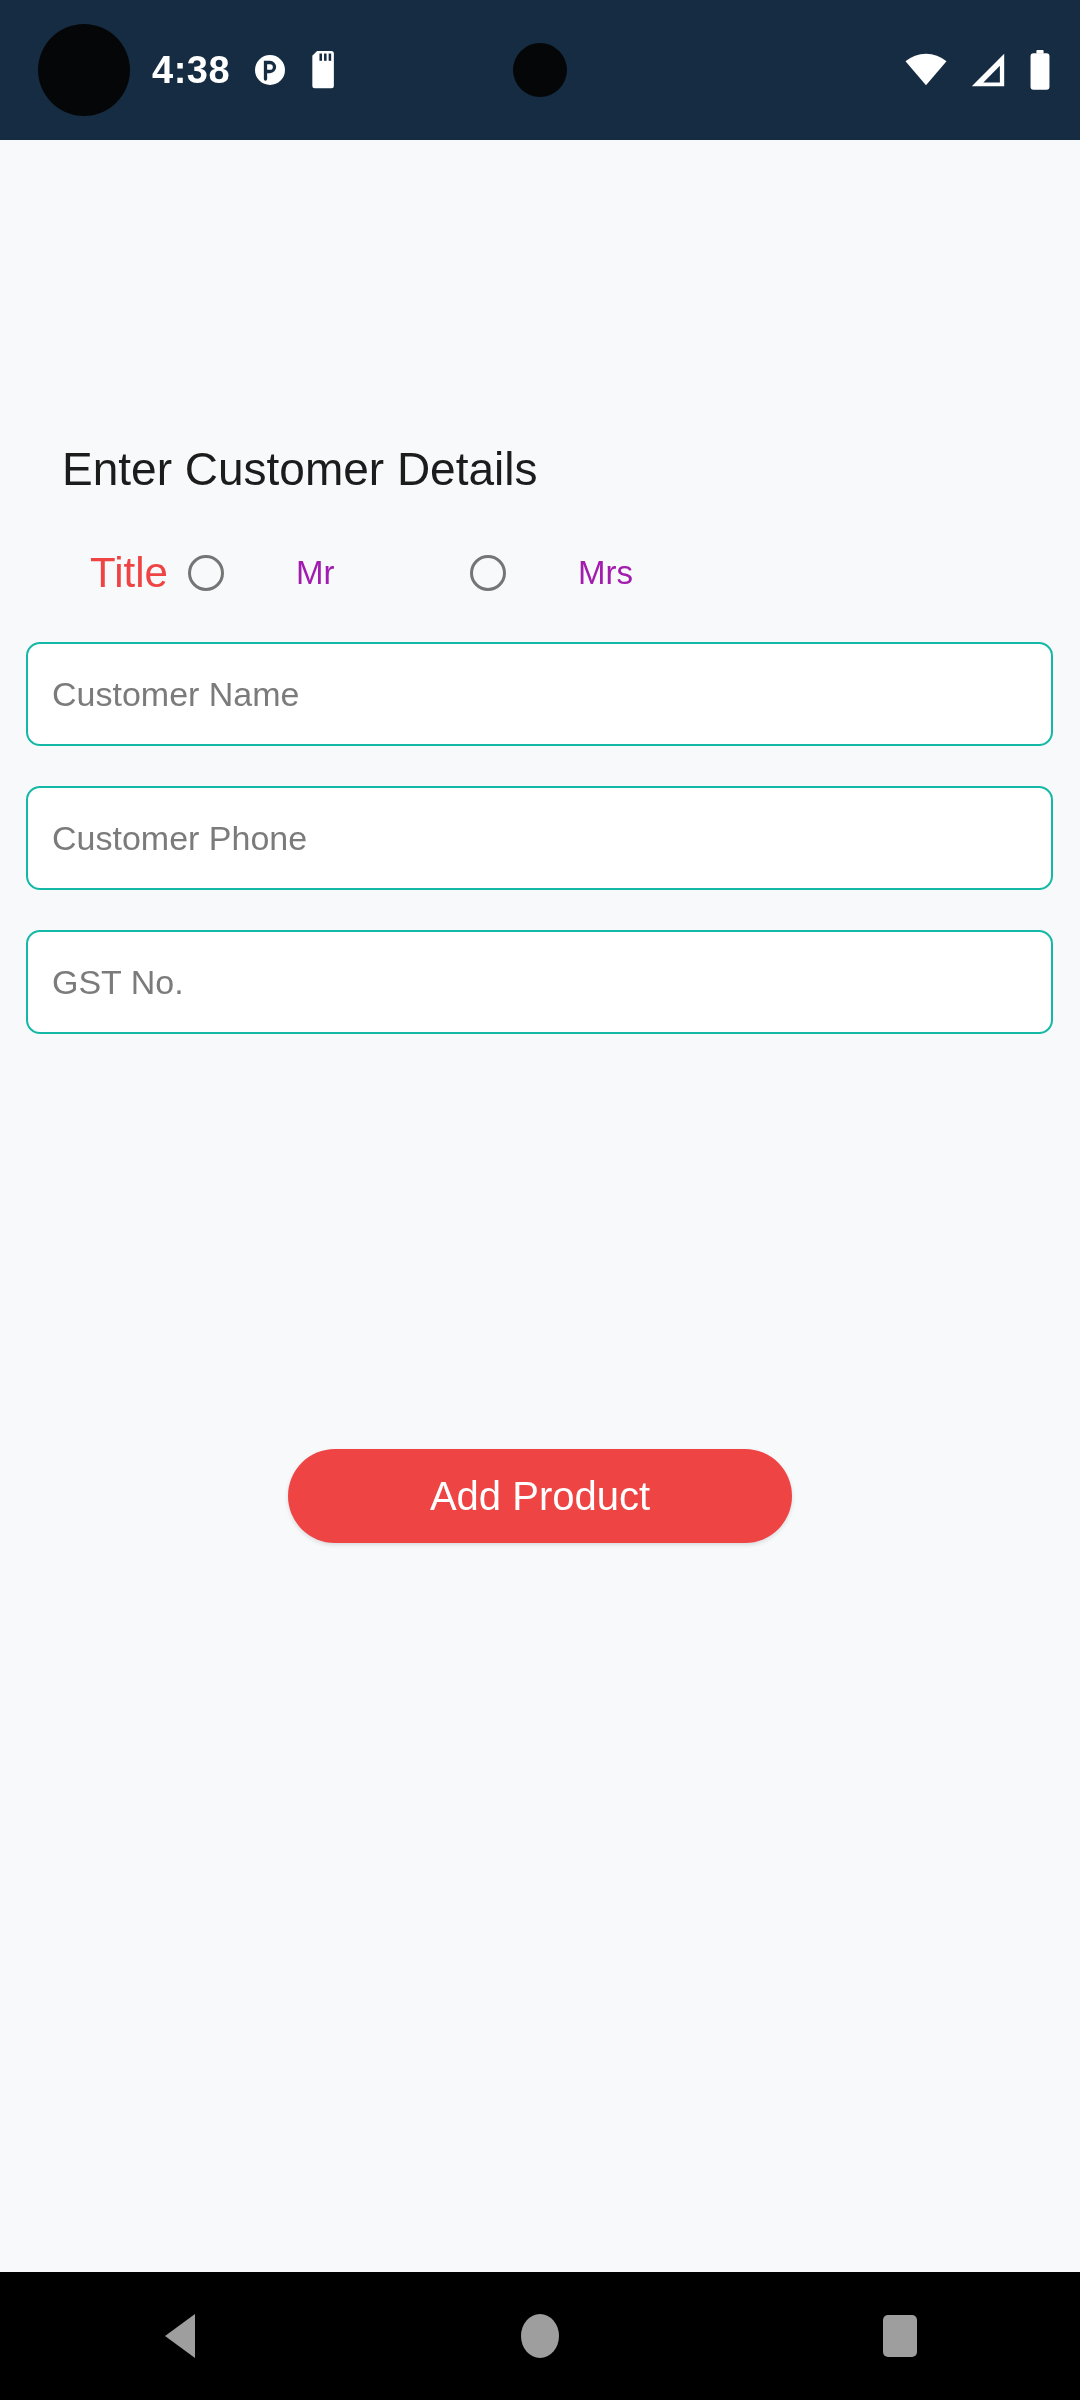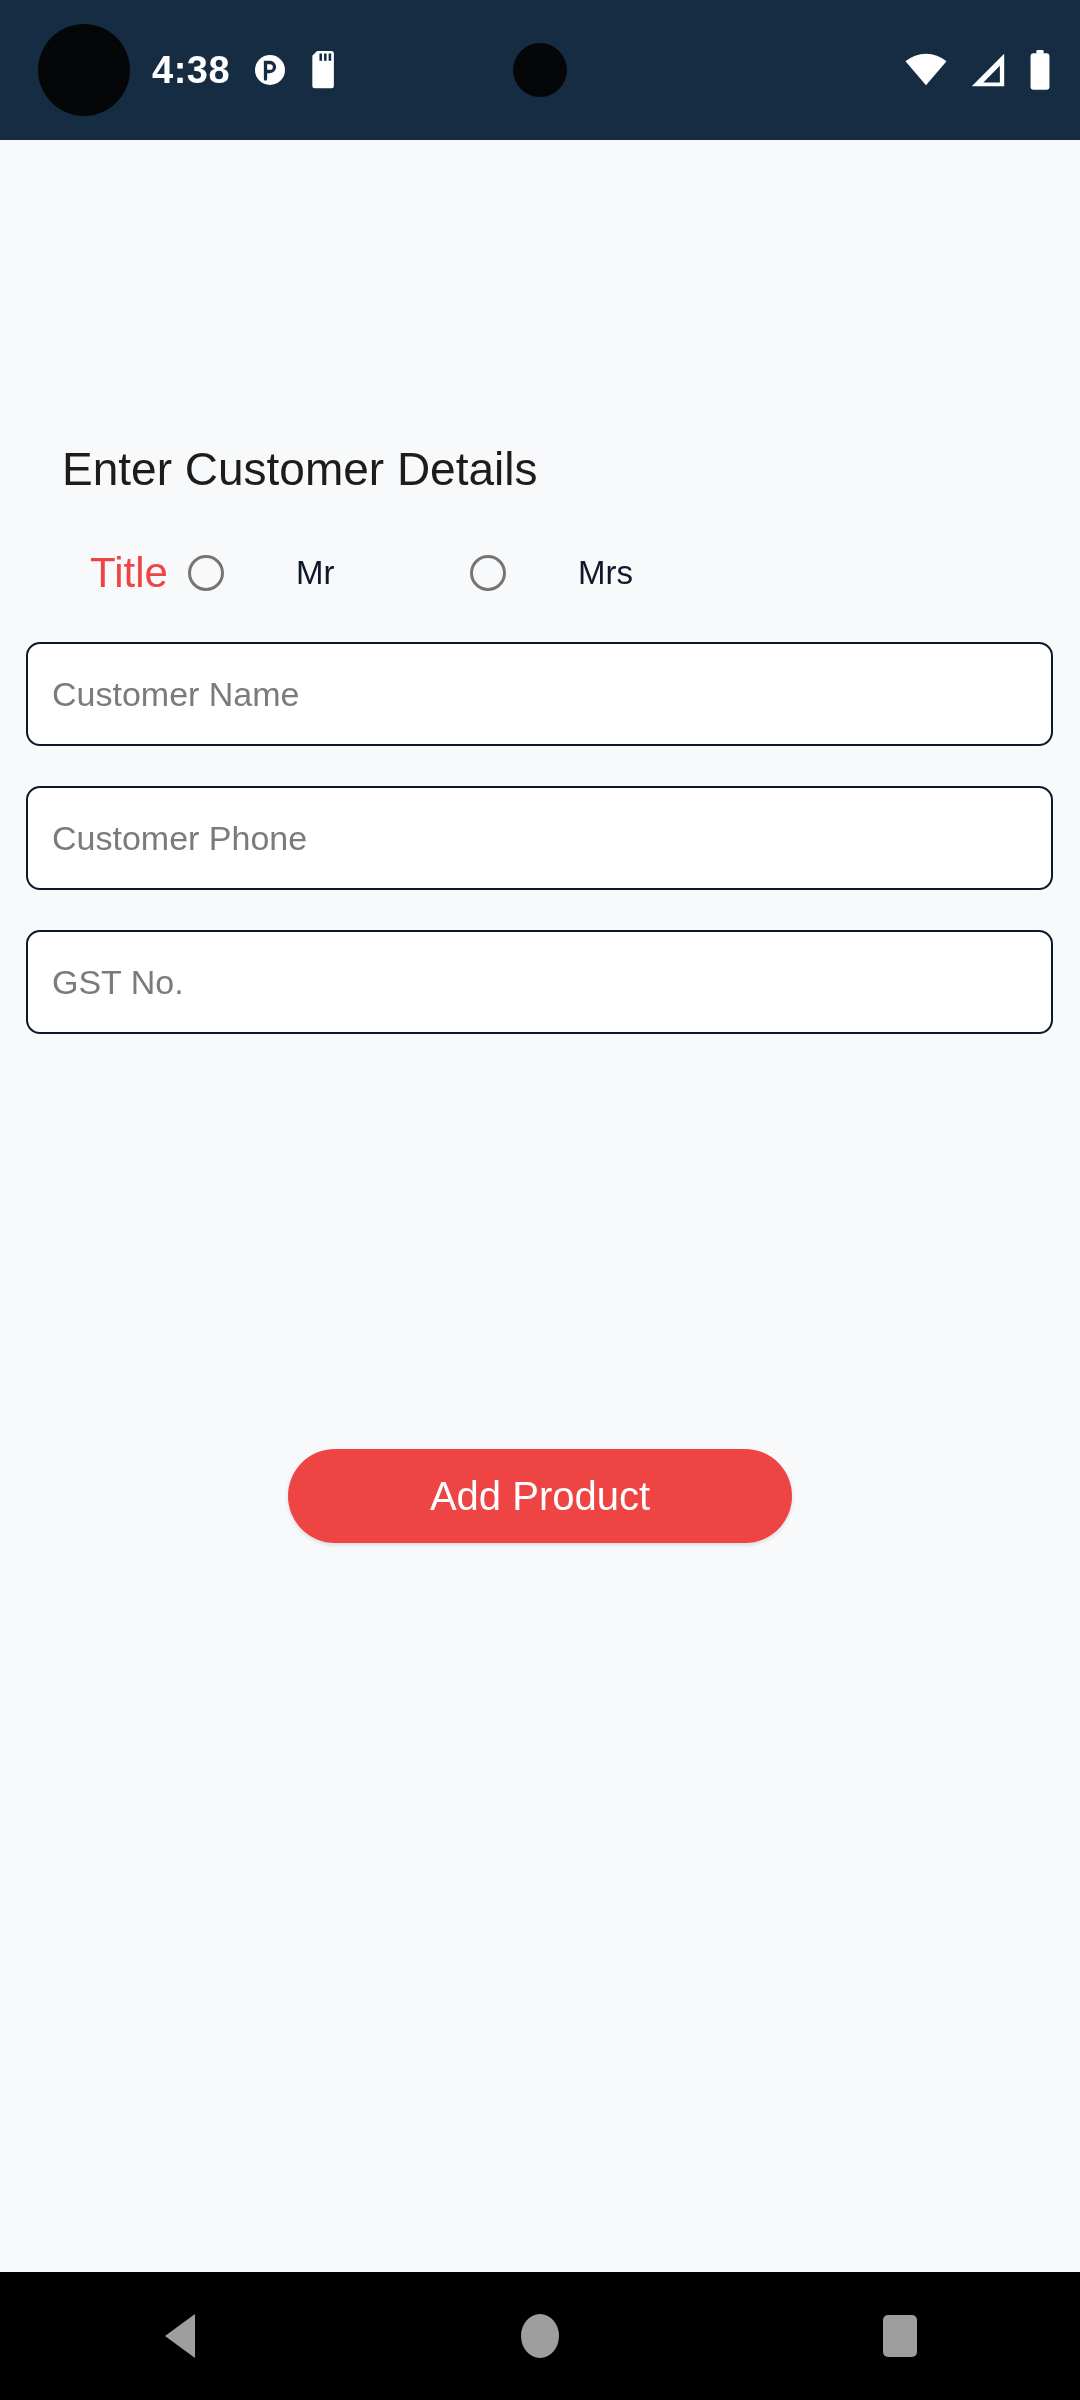--- a/index.html
+++ b/index.html
@@ -102,7 +102,7 @@
     flex:0 0 auto;
   }
   .radio-label {
-    font-size:33px; color:#0f172a;
+    font-size:33px; color:#a21caf;
     margin-left:72px;
   }
 

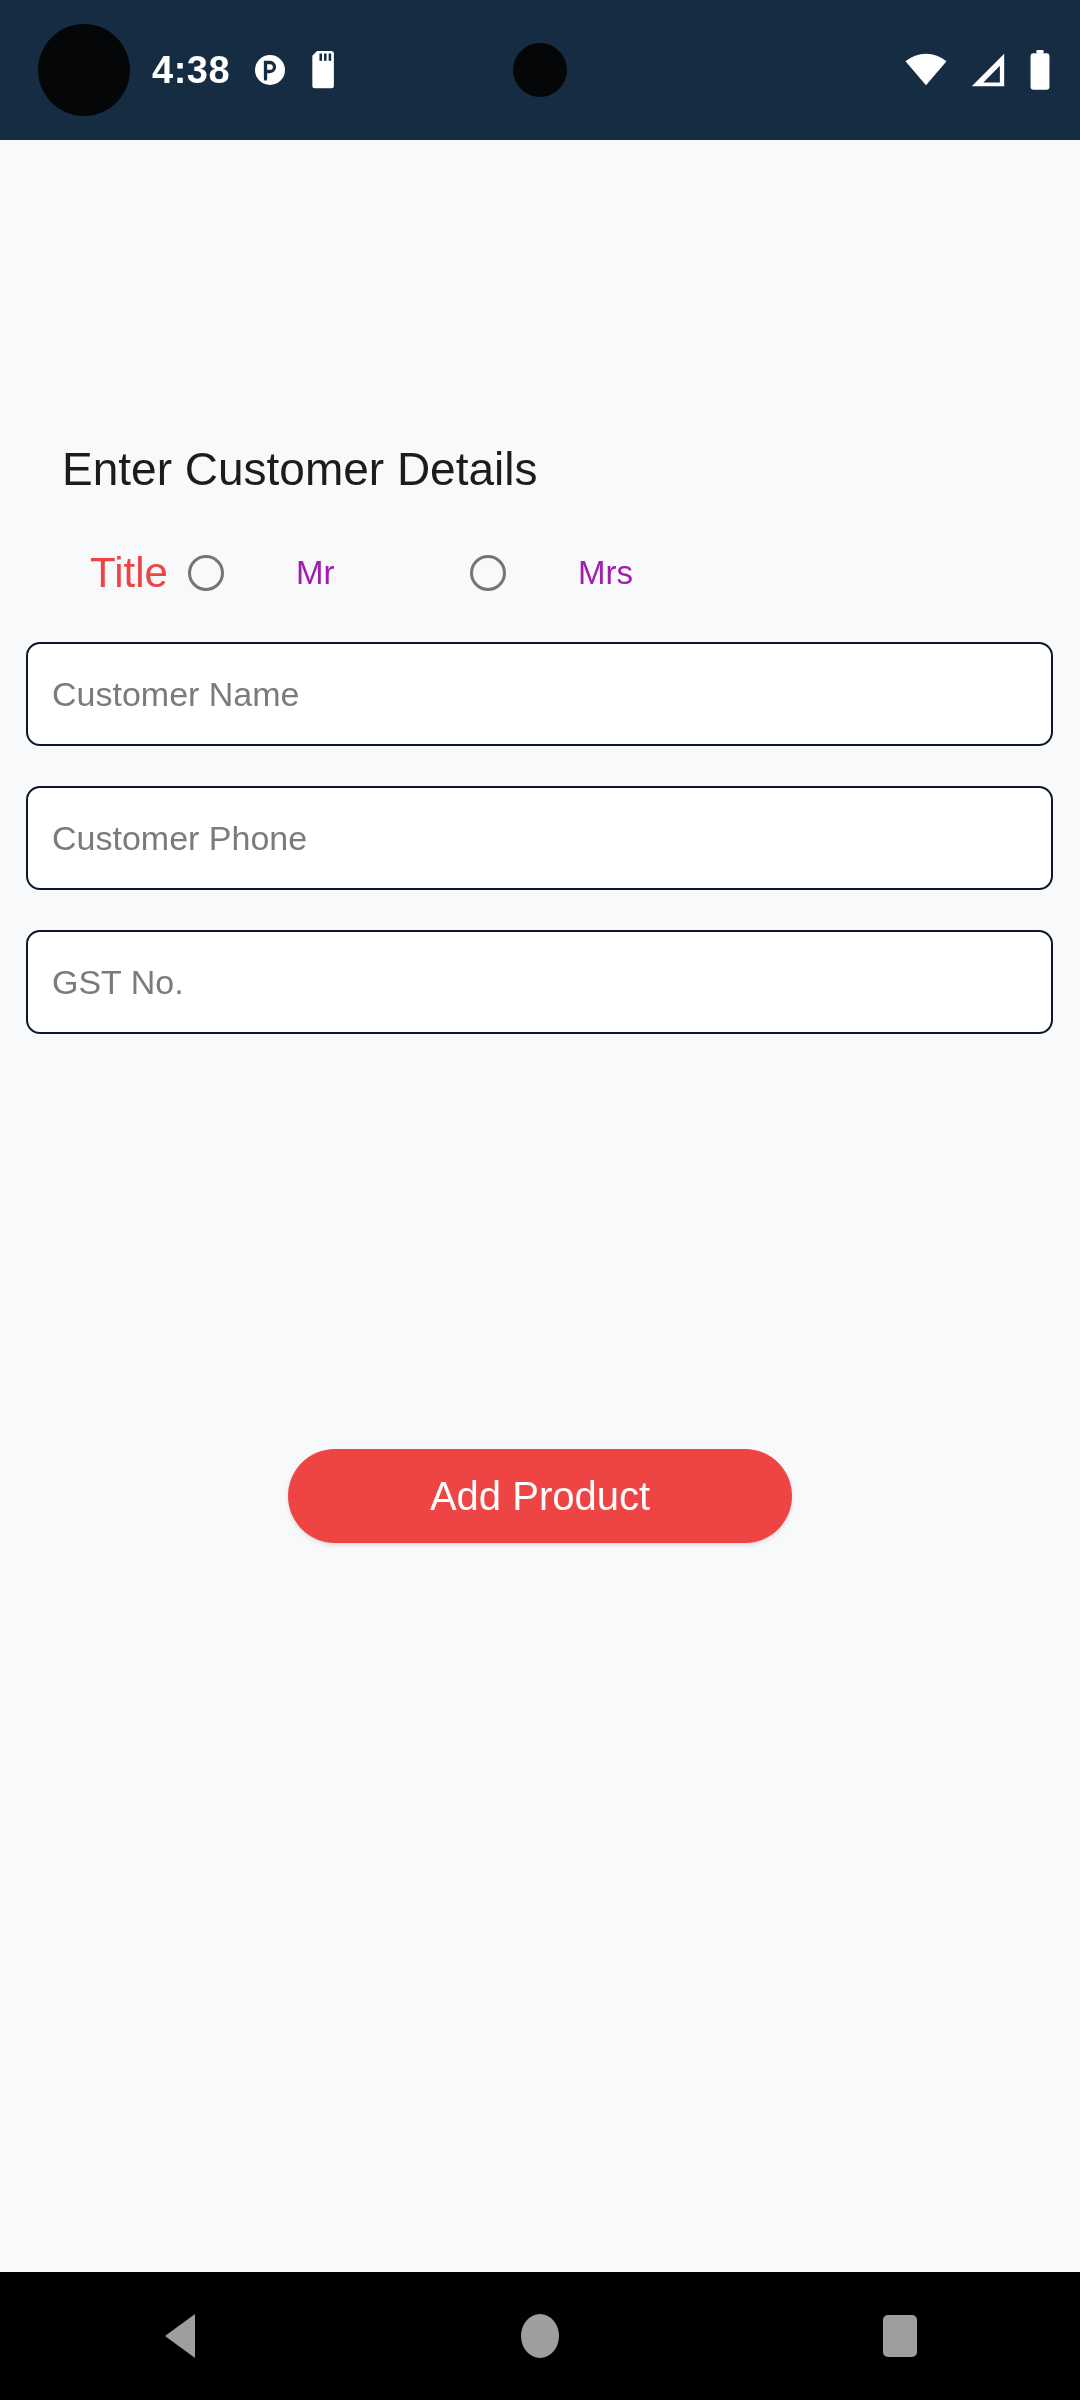--- a/index.html
+++ b/index.html
@@ -111,7 +111,7 @@
     left:26px;
     width:1027px; height:104px;
     background:#ffffff;
-    border:2px solid #0f172a;
+    border:2px solid #14b8a6;
     border-radius:14px;
     display:flex; align-items:center;
   }

